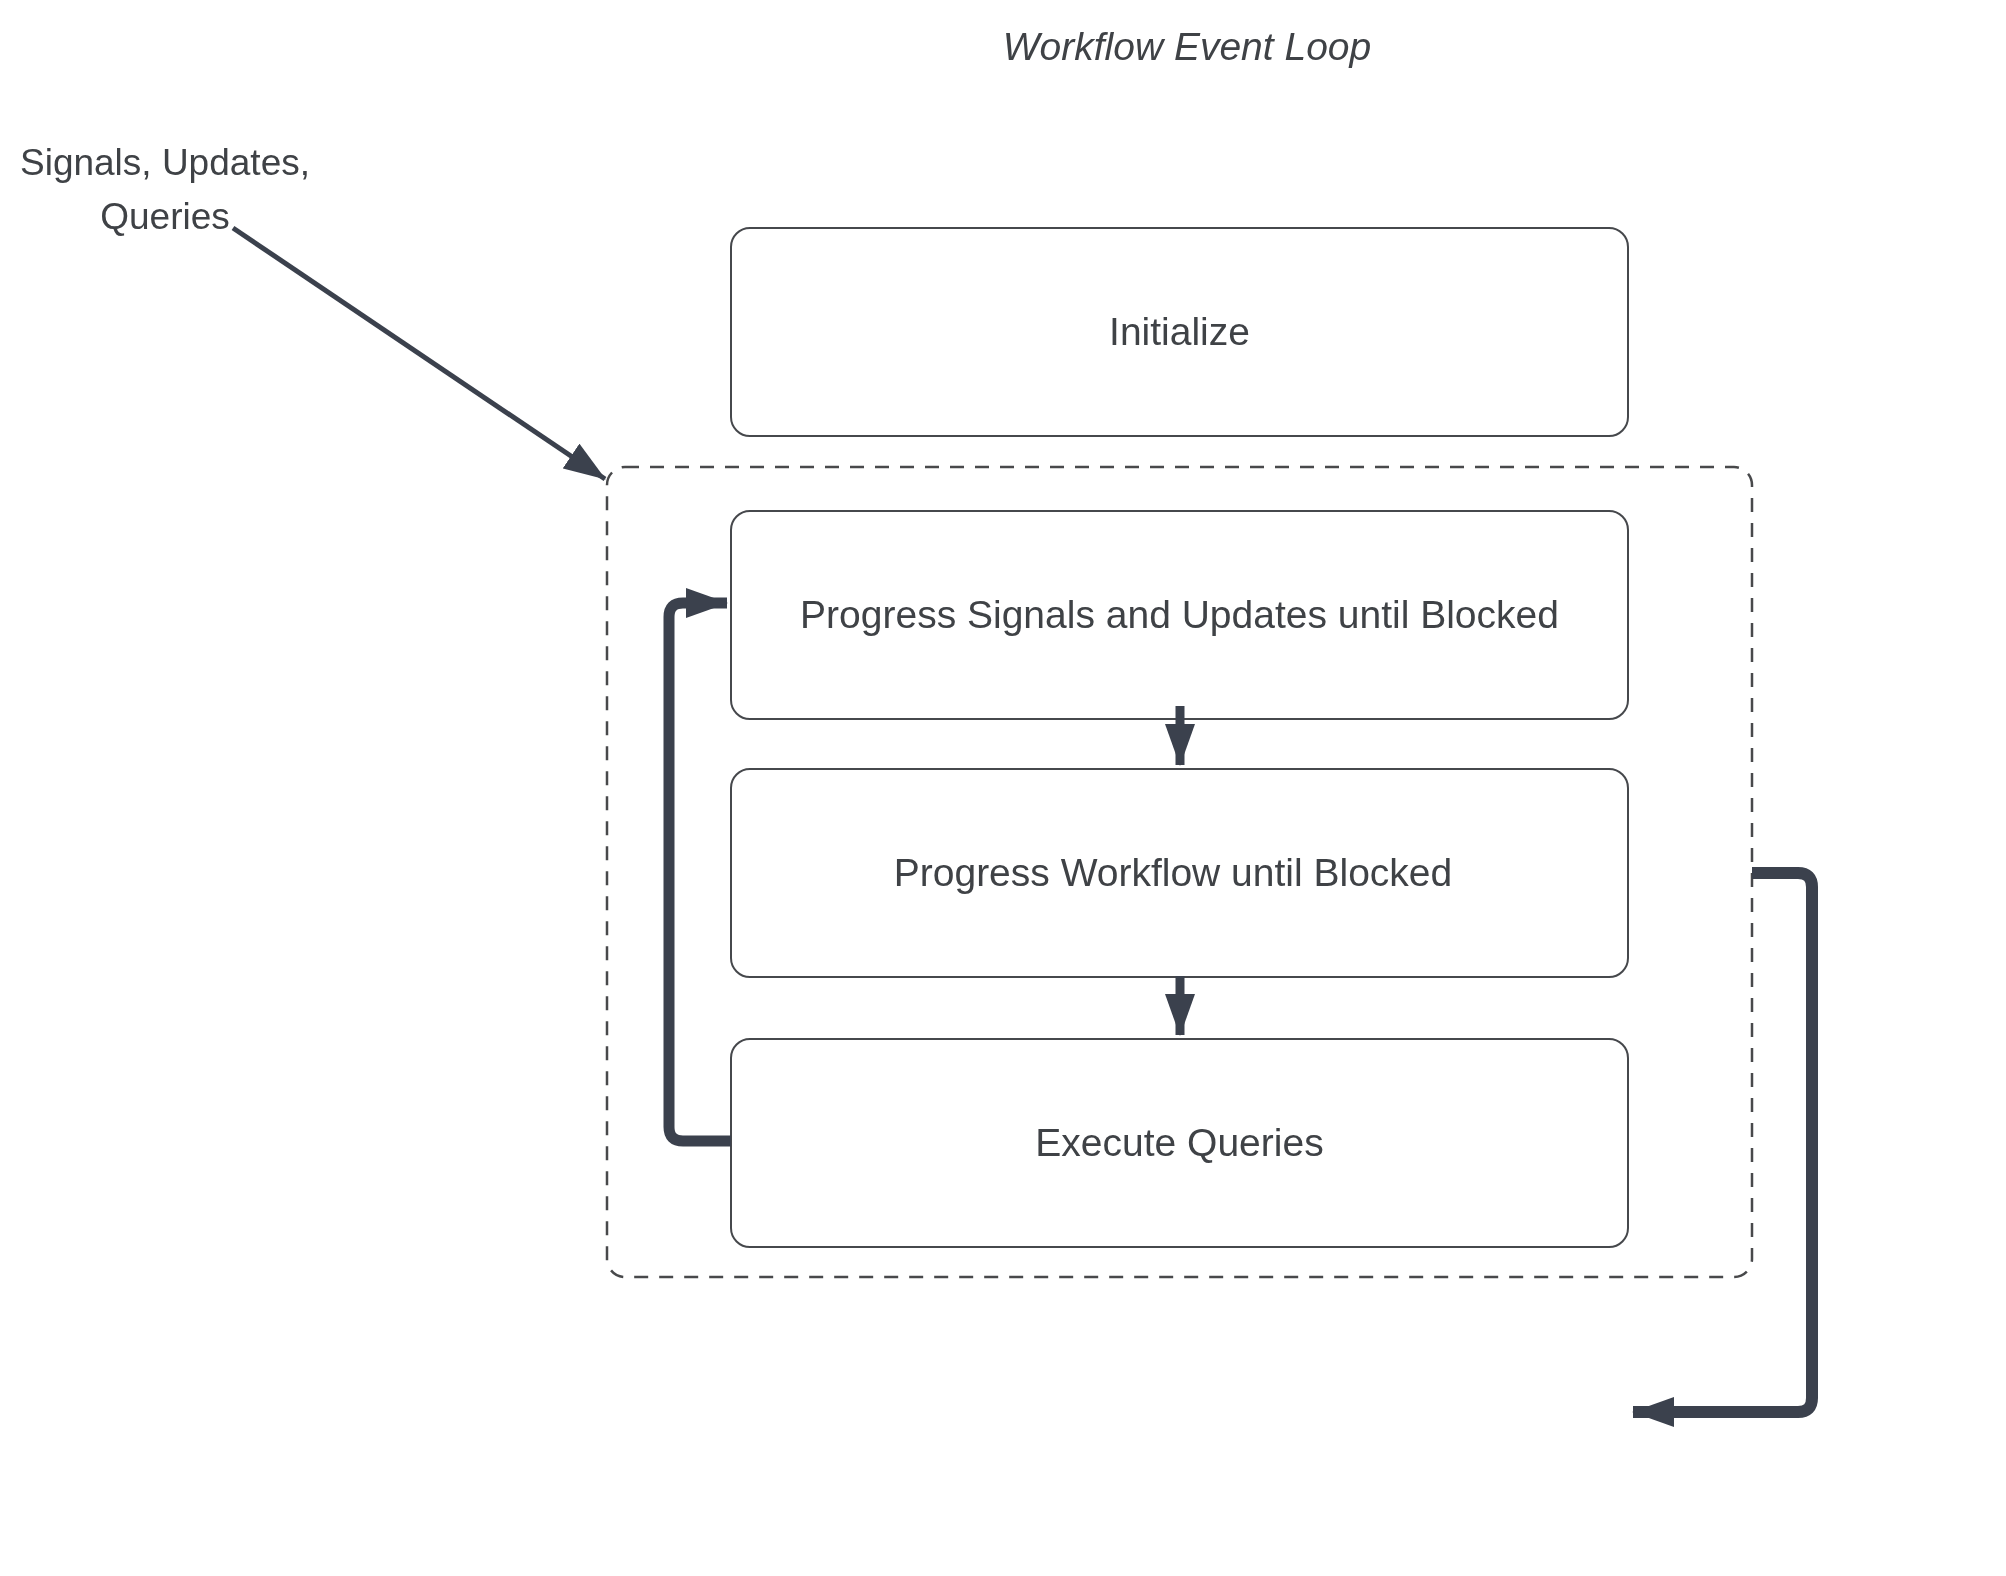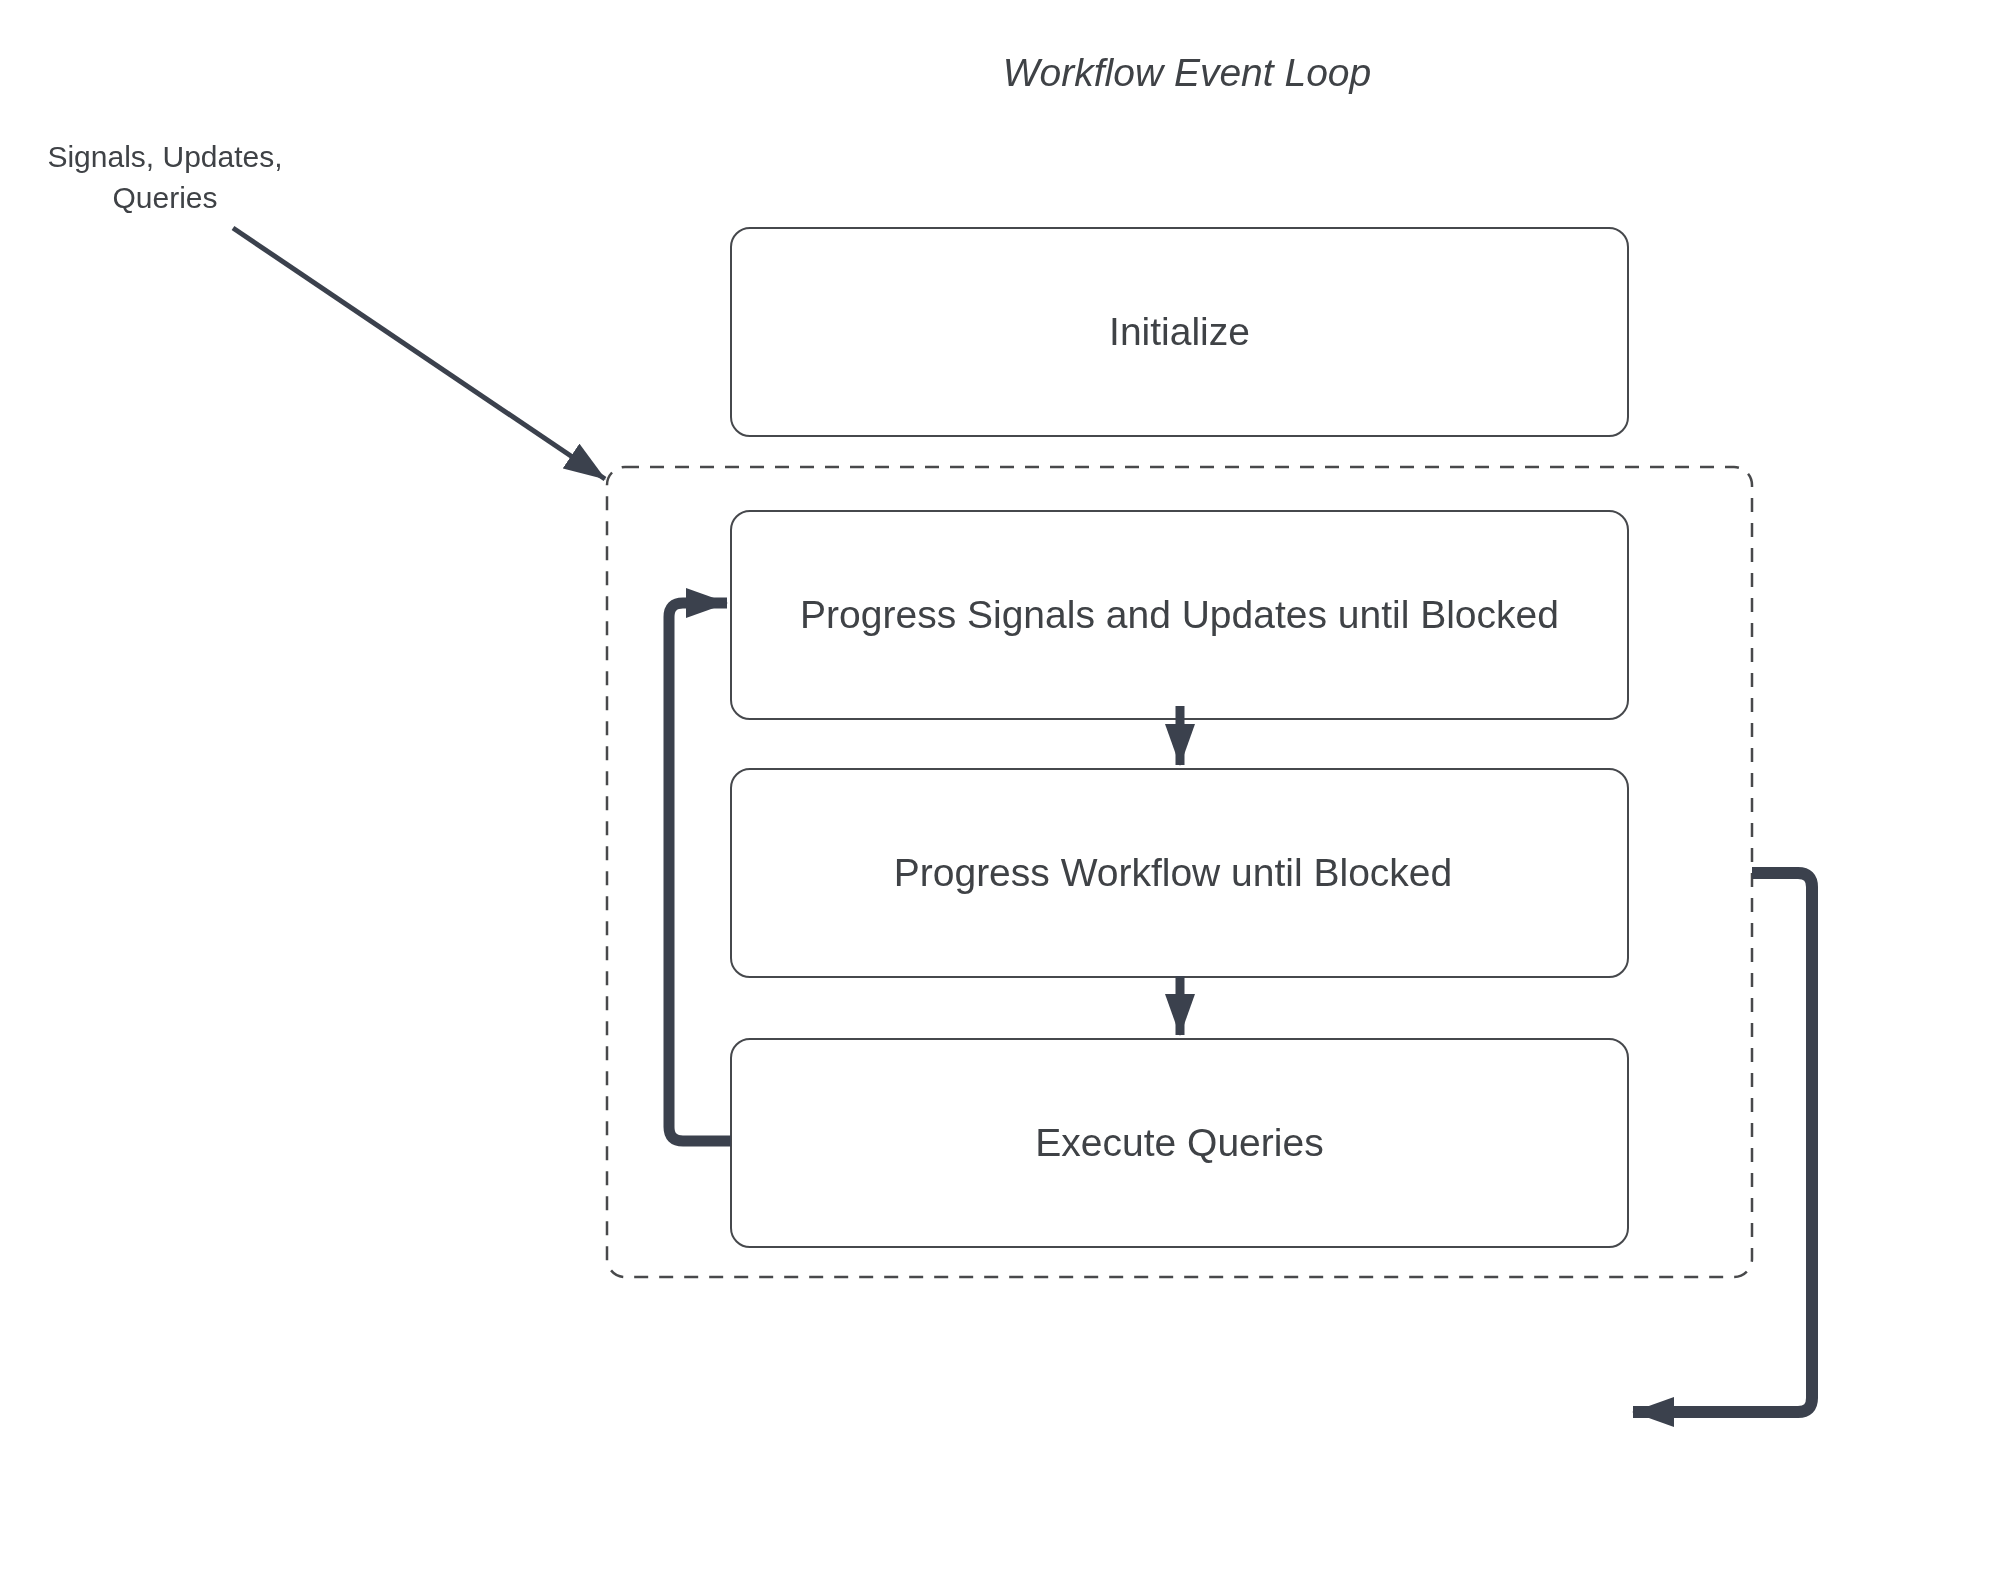--- a/index.html
+++ b/index.html
@@ -11,7 +11,7 @@
     font-family:"Liberation Sans", sans-serif; color:var(--ink); overflow:hidden;
   }
   .title{
-    position:absolute; left:737px; top:50px; width:900px;
+    position:absolute; left:737px; top:24px; width:900px;
     font-size:39px; font-style:italic; text-align:center; line-height:1.2;
   }
   .annotation{

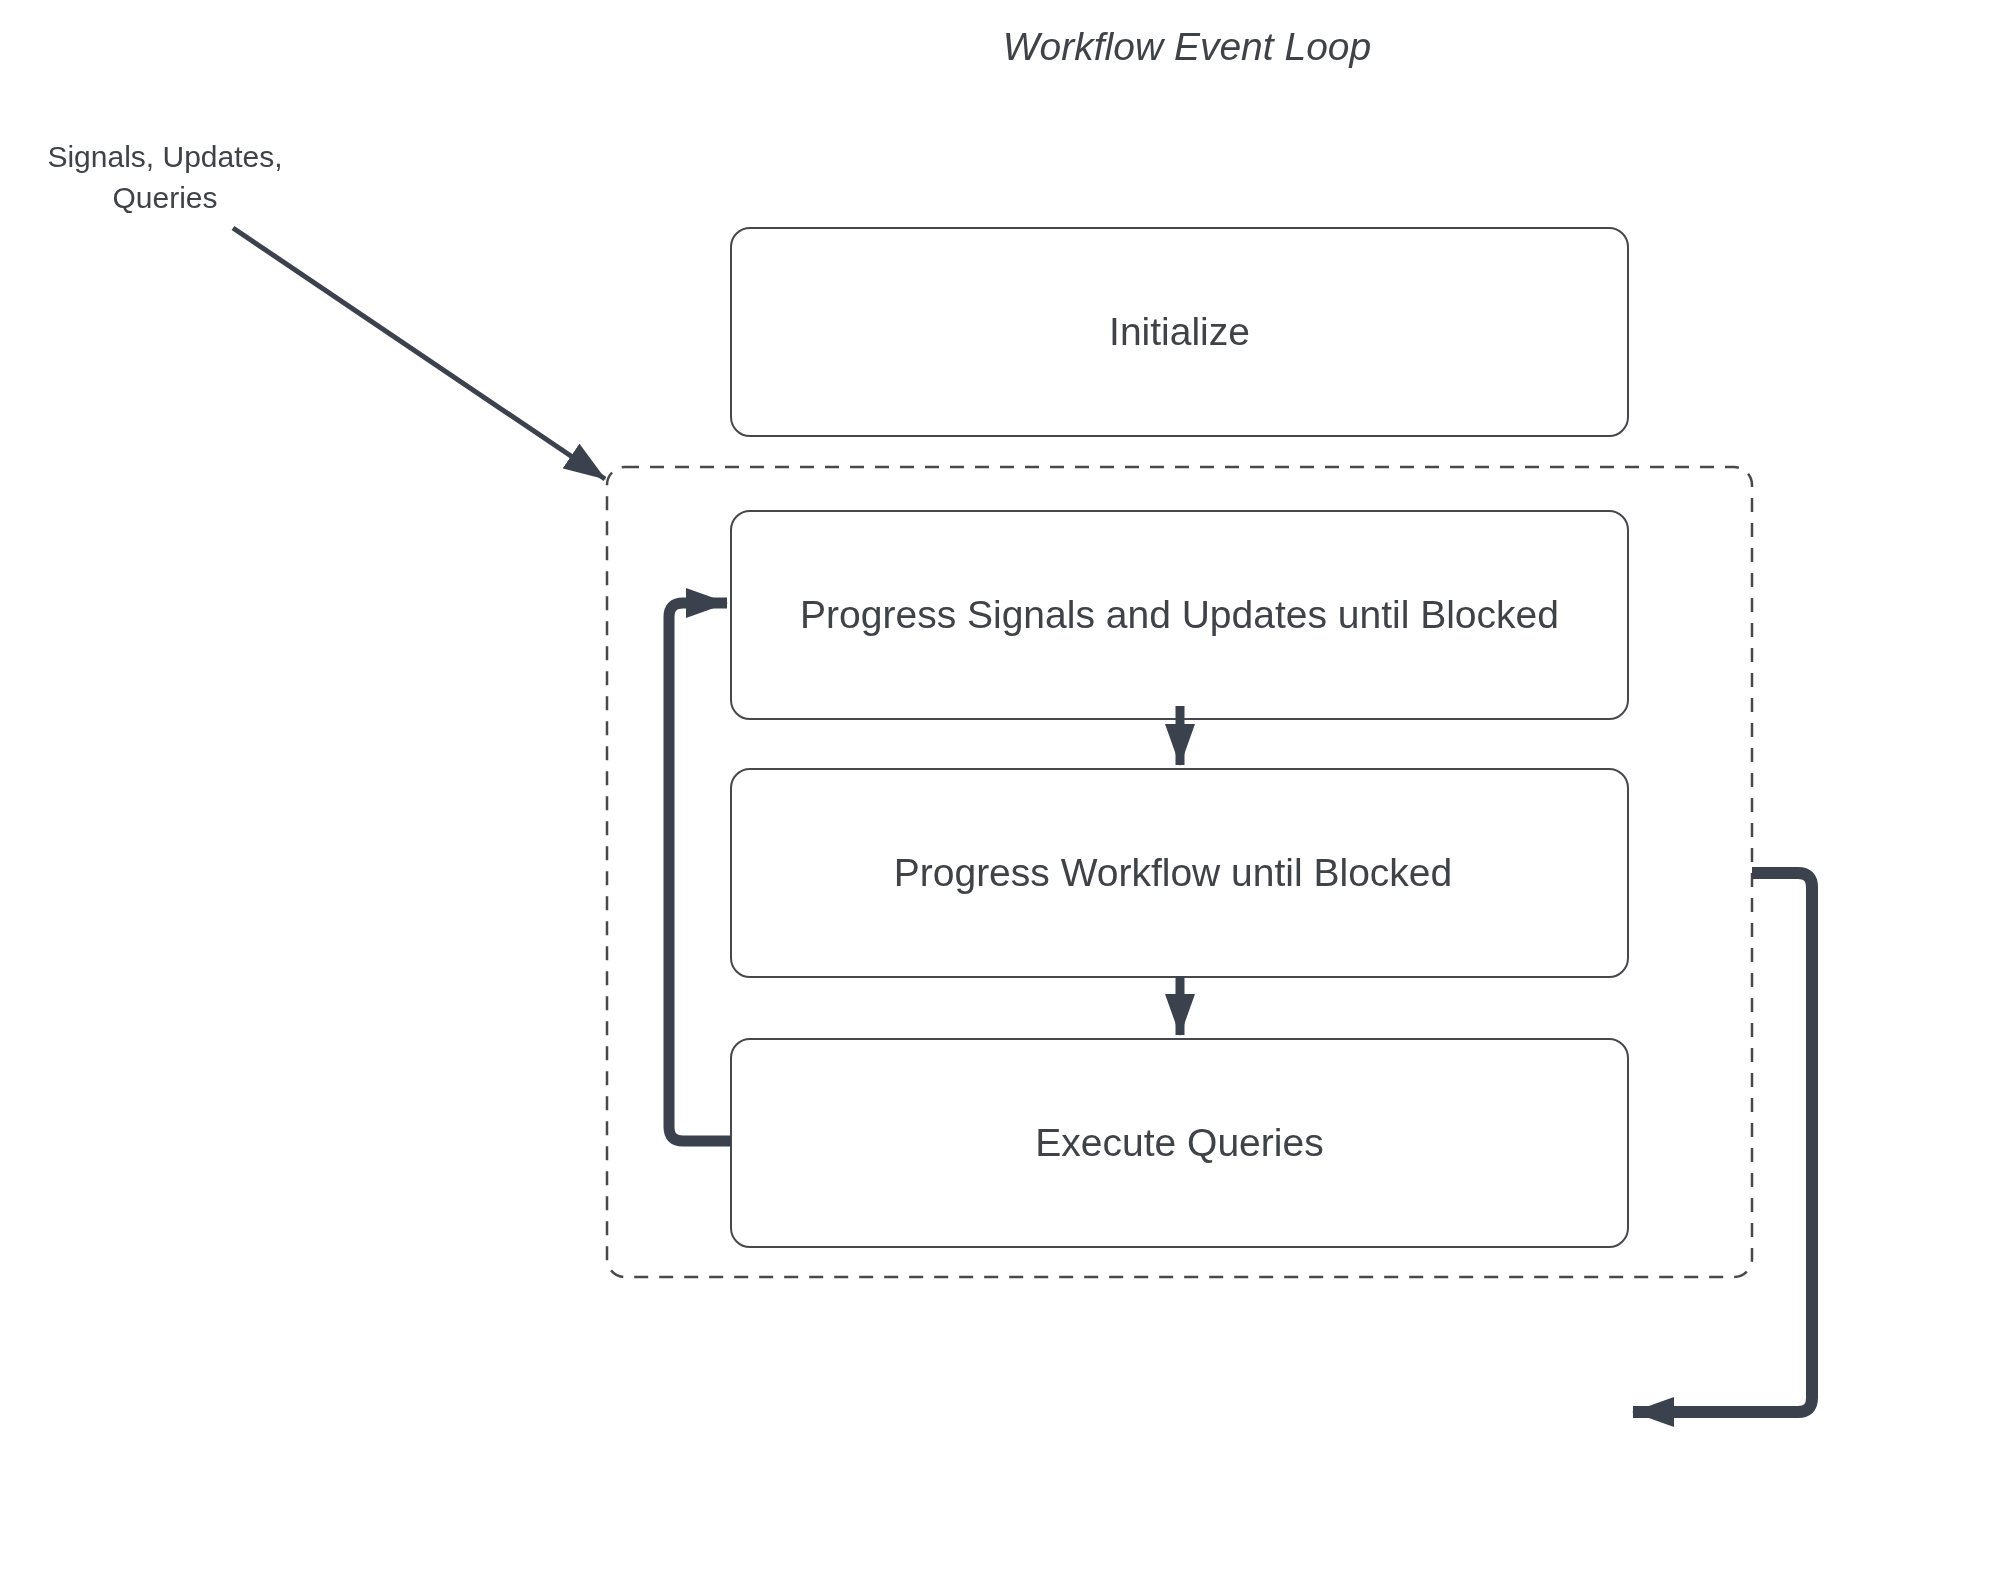--- a/index.html
+++ b/index.html
@@ -16,7 +16,7 @@
   }
   .annotation{
     position:absolute; left:0px; top:136px; width:330px;
-    font-size:30px; line-height:41px; text-align:center; white-space:pre-line;
+    font-size:37px; line-height:54px; text-align:center; white-space:pre-line;
   }
   .node{
     position:absolute; left:730px; width:899px; box-sizing:border-box;

